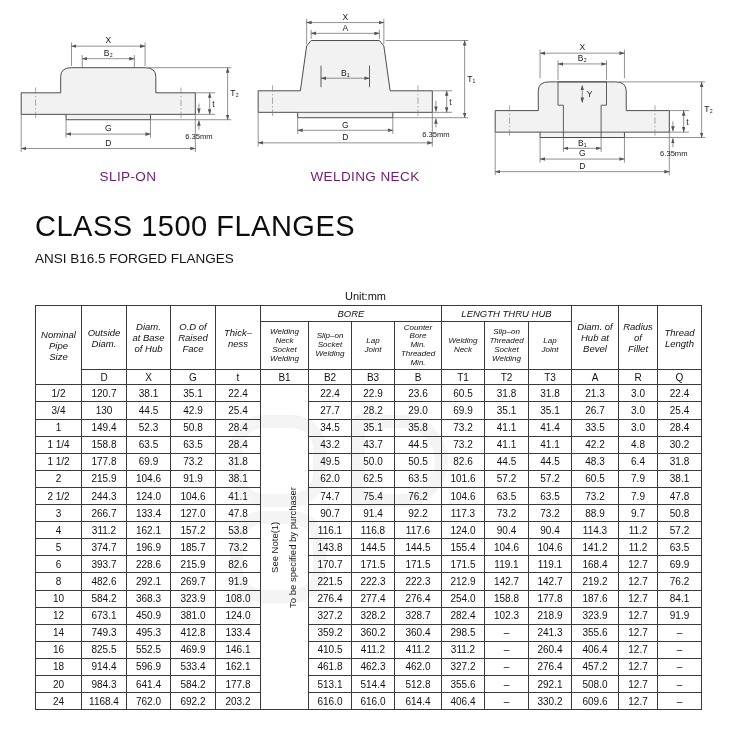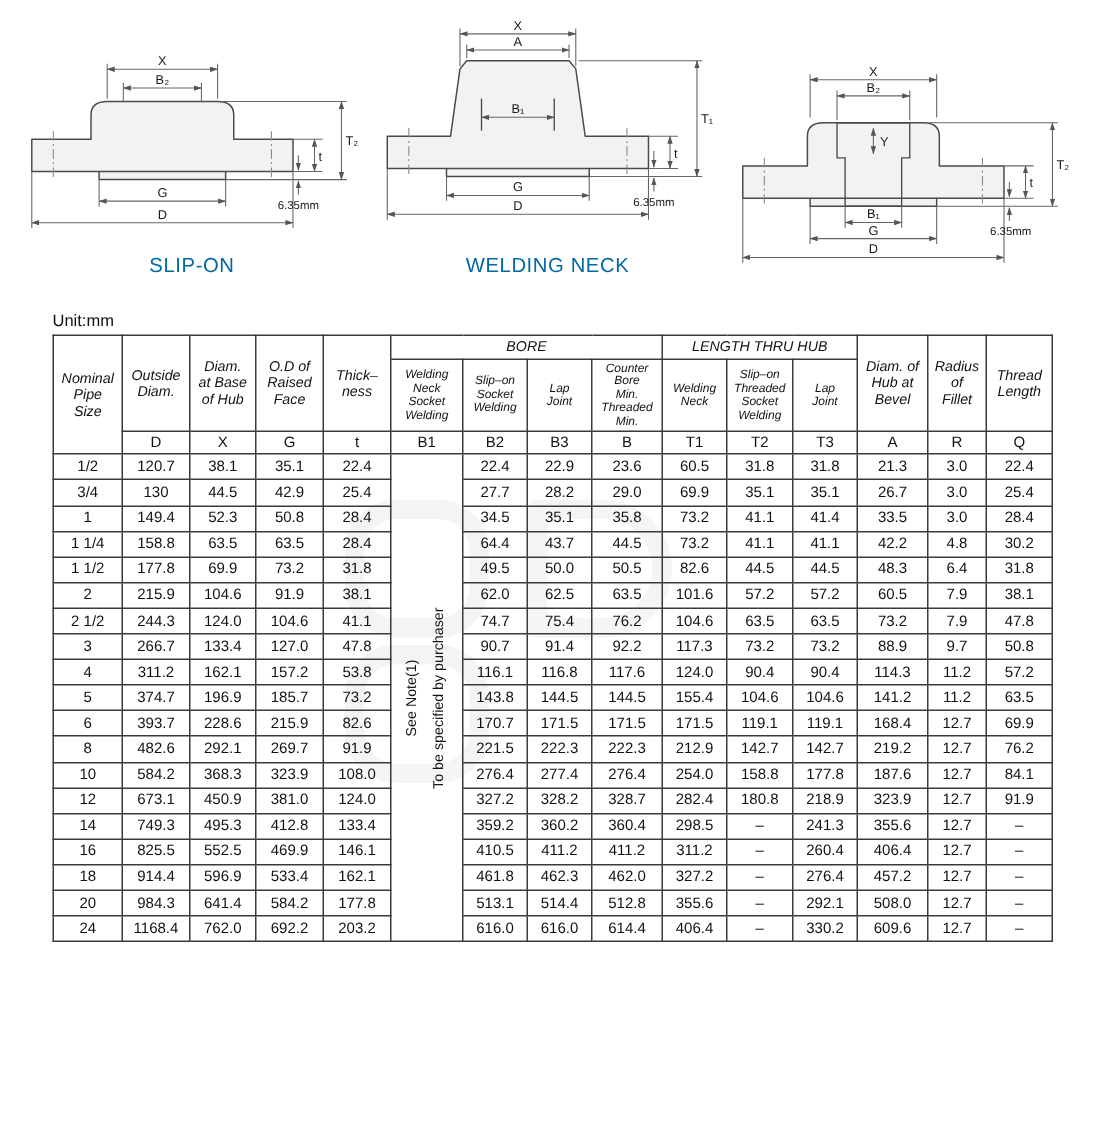--- a/index.html
+++ b/index.html
@@ -10,7 +10,7 @@
   .diagrams{display:flex;justify-content:space-between;align-items:flex-end;padding:10px 12px 0 12px;}
   .diagram{margin:0;width:232px;text-align:center;}
   .diagram svg{width:228px;display:block;margin:0 auto;}
-  .diagram figcaption{font-size:13.5px;letter-spacing:.4px;color:#0369a1;margin-top:5px;}
+  .diagram figcaption{font-size:13.5px;letter-spacing:.4px;color:#701a75;margin-top:5px;}
   .fig{fill:#f2f2f2;stroke:#4a4a4a;stroke-width:1.1;stroke-linejoin:round;}
   .edge{stroke:#4a4a4a;stroke-width:1;fill:none;}
   .dim,.ext{stroke:#666;stroke-width:.8;fill:none;}

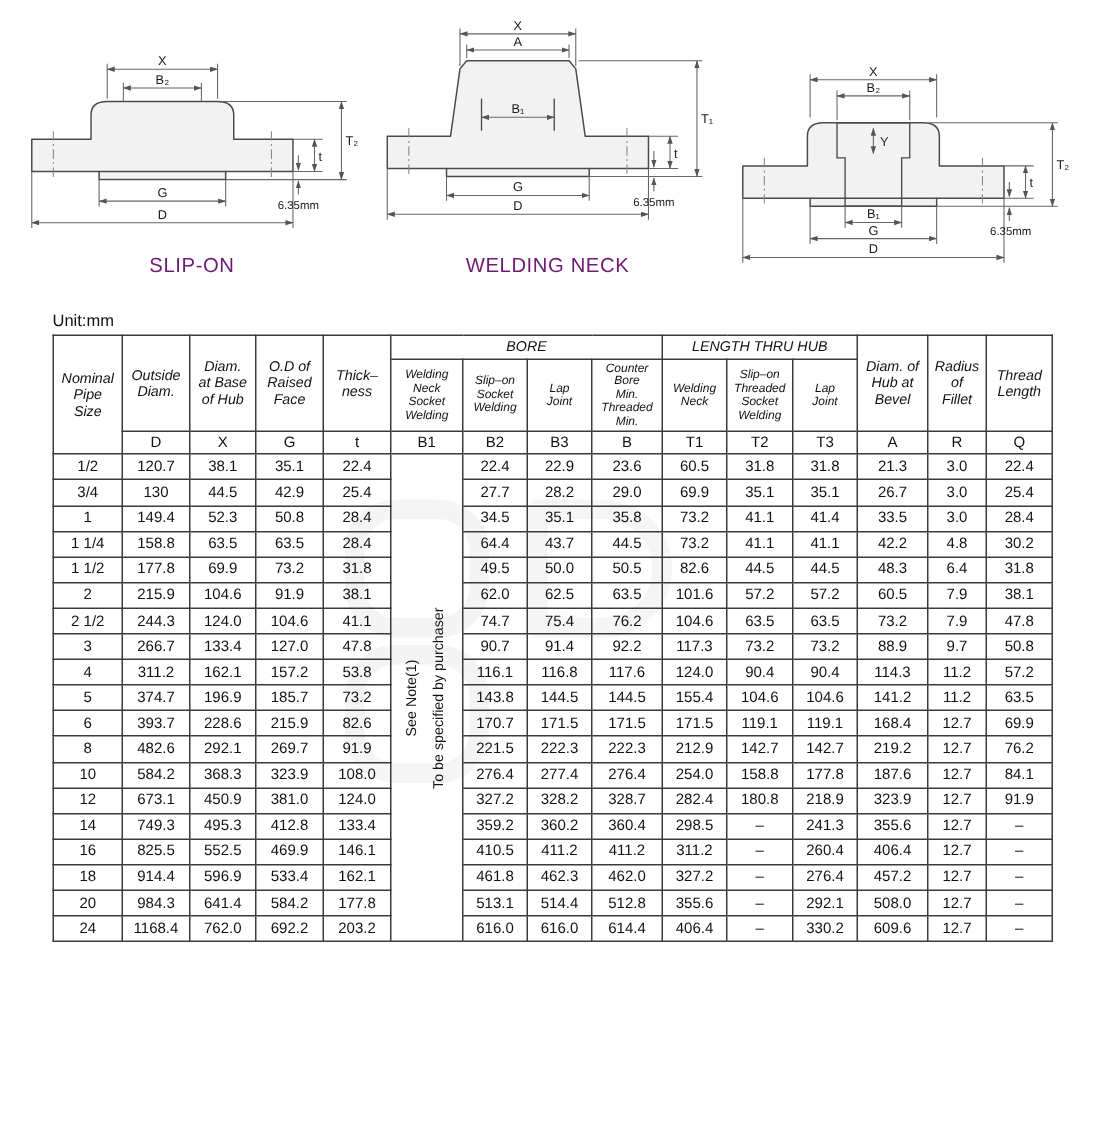--- a/index.html
+++ b/index.html
@@ -184,6 +184,10 @@
     </figure>
   </div>
 
+  <div class="titleblock">
+    <h1>CLASS 1500 FLANGES</h1>
+    <div class="subtitle">ANSI B16.5 FORGED FLANGES</div>
+  </div>
 
   <div class="tablewrap">
     <div class="unit">Unit:mm</div>

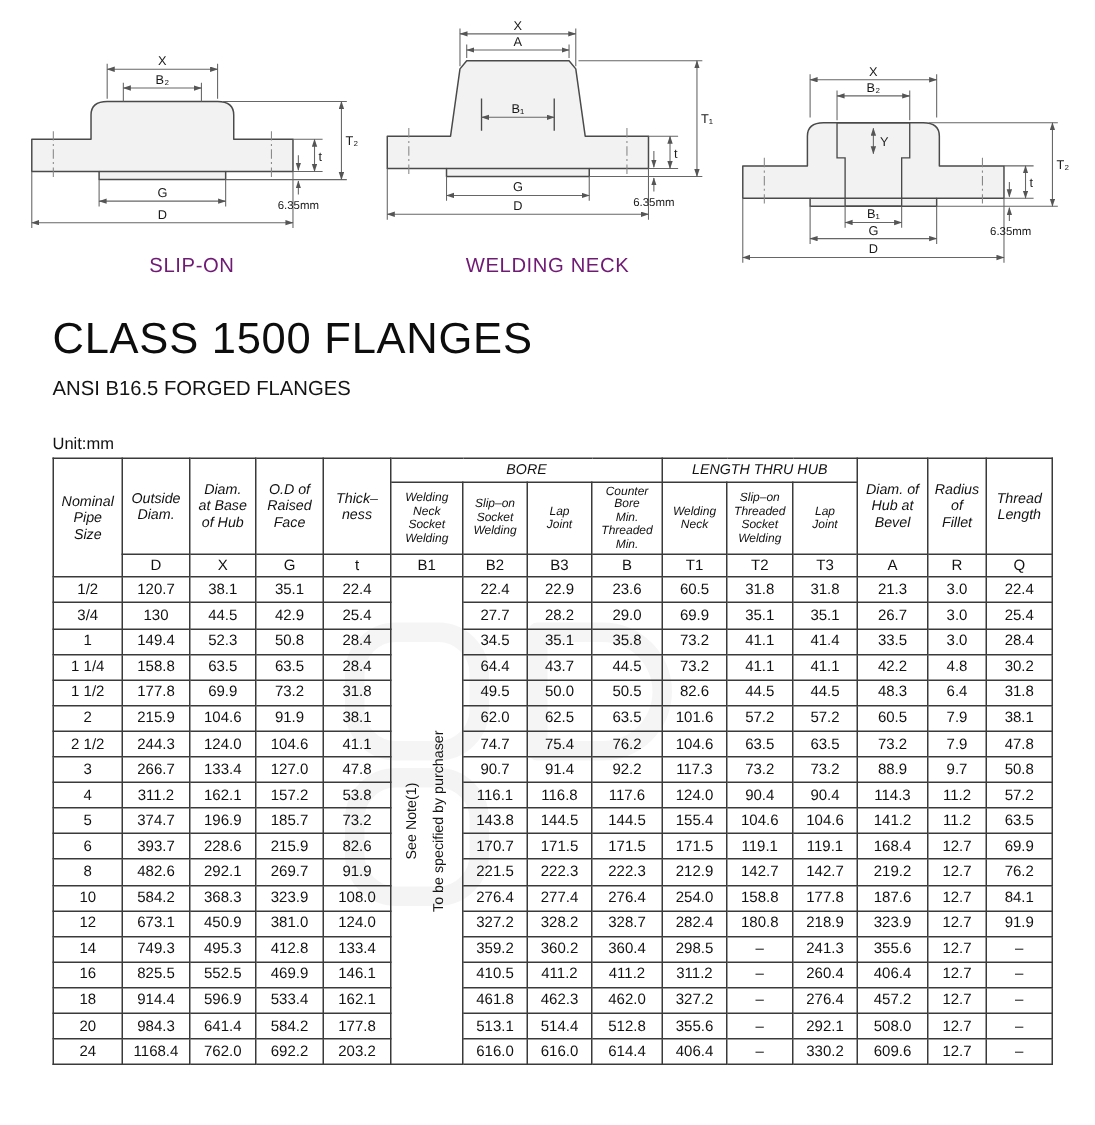--- a/index.html
+++ b/index.html
@@ -25,7 +25,7 @@
 
   
   .tablewrap{position:relative;margin:24px 0 0 35px;width:661px;}
-  .unit{text-align:left;font-size:11px;margin:0 0 3px 0;color:#111;}
+  .unit{text-align:center;font-size:11px;margin:0 0 3px 0;color:#111;}
   .watermark{position:absolute;top:125px;left:195px;width:320px;height:105px;opacity:.55;pointer-events:none;}
   .wm-shape{display:inline-block;border:13px solid #ececec;border-radius:34px;width:70px;height:66px;margin-right:26px;}
   .wm-shape.b{border-radius:8px 60px 60px 8px;}

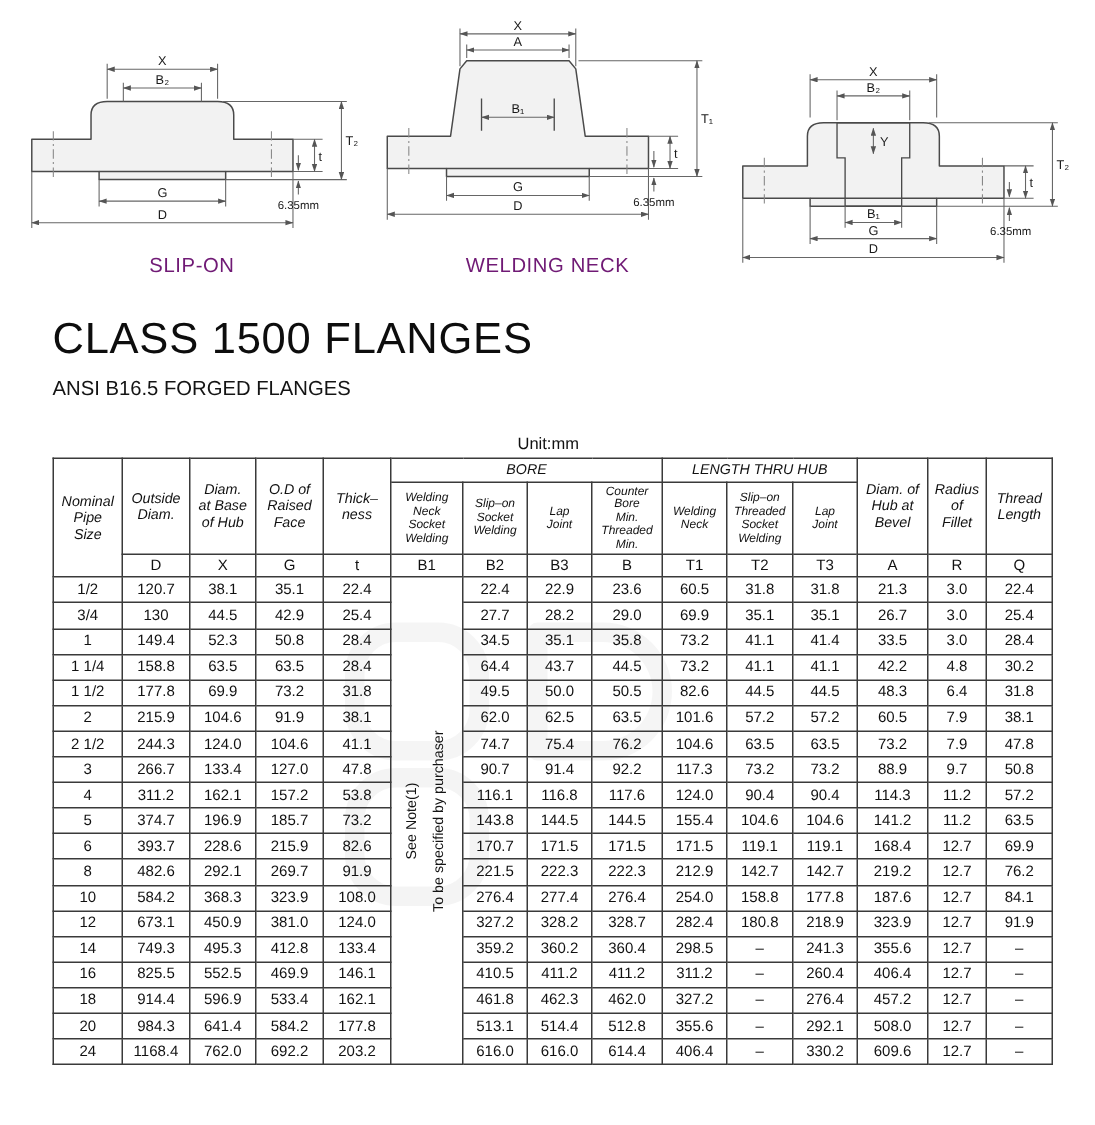--- a/index.html
+++ b/index.html
@@ -340,7 +340,7 @@
             <td>63.5</td>
             <td>63.5</td>
             <td>28.4</td>
-            <td>64.4</td>
+            <td>43.2</td>
             <td>43.7</td>
             <td>44.5</td>
             <td>73.2</td>

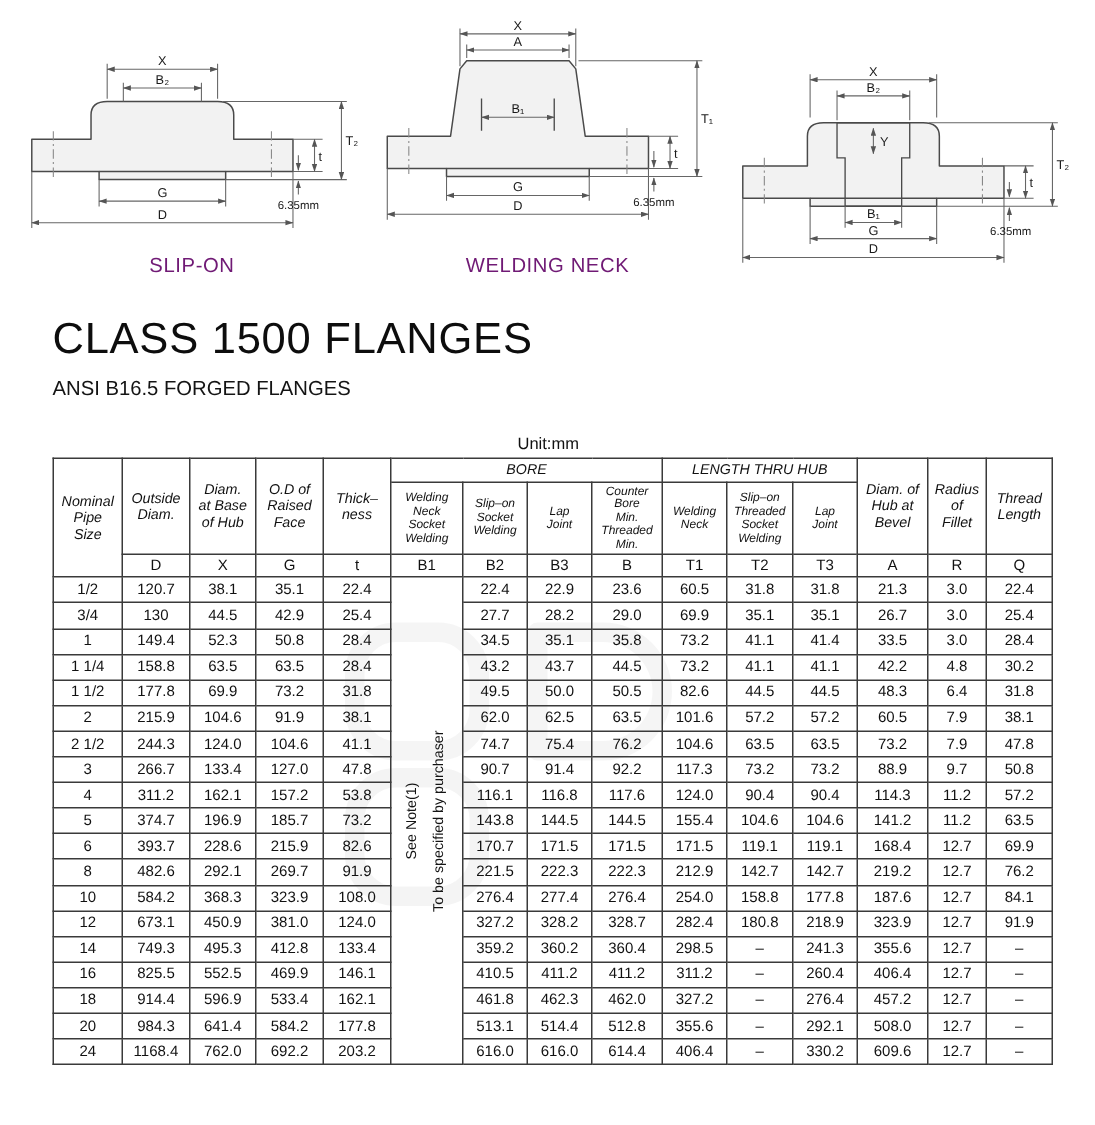--- a/index.html
+++ b/index.html
@@ -504,7 +504,7 @@
             <td>328.2</td>
             <td>328.7</td>
             <td>282.4</td>
-            <td>180.8</td>
+            <td>102.3</td>
             <td>218.9</td>
             <td>323.9</td>
             <td>12.7</td>

